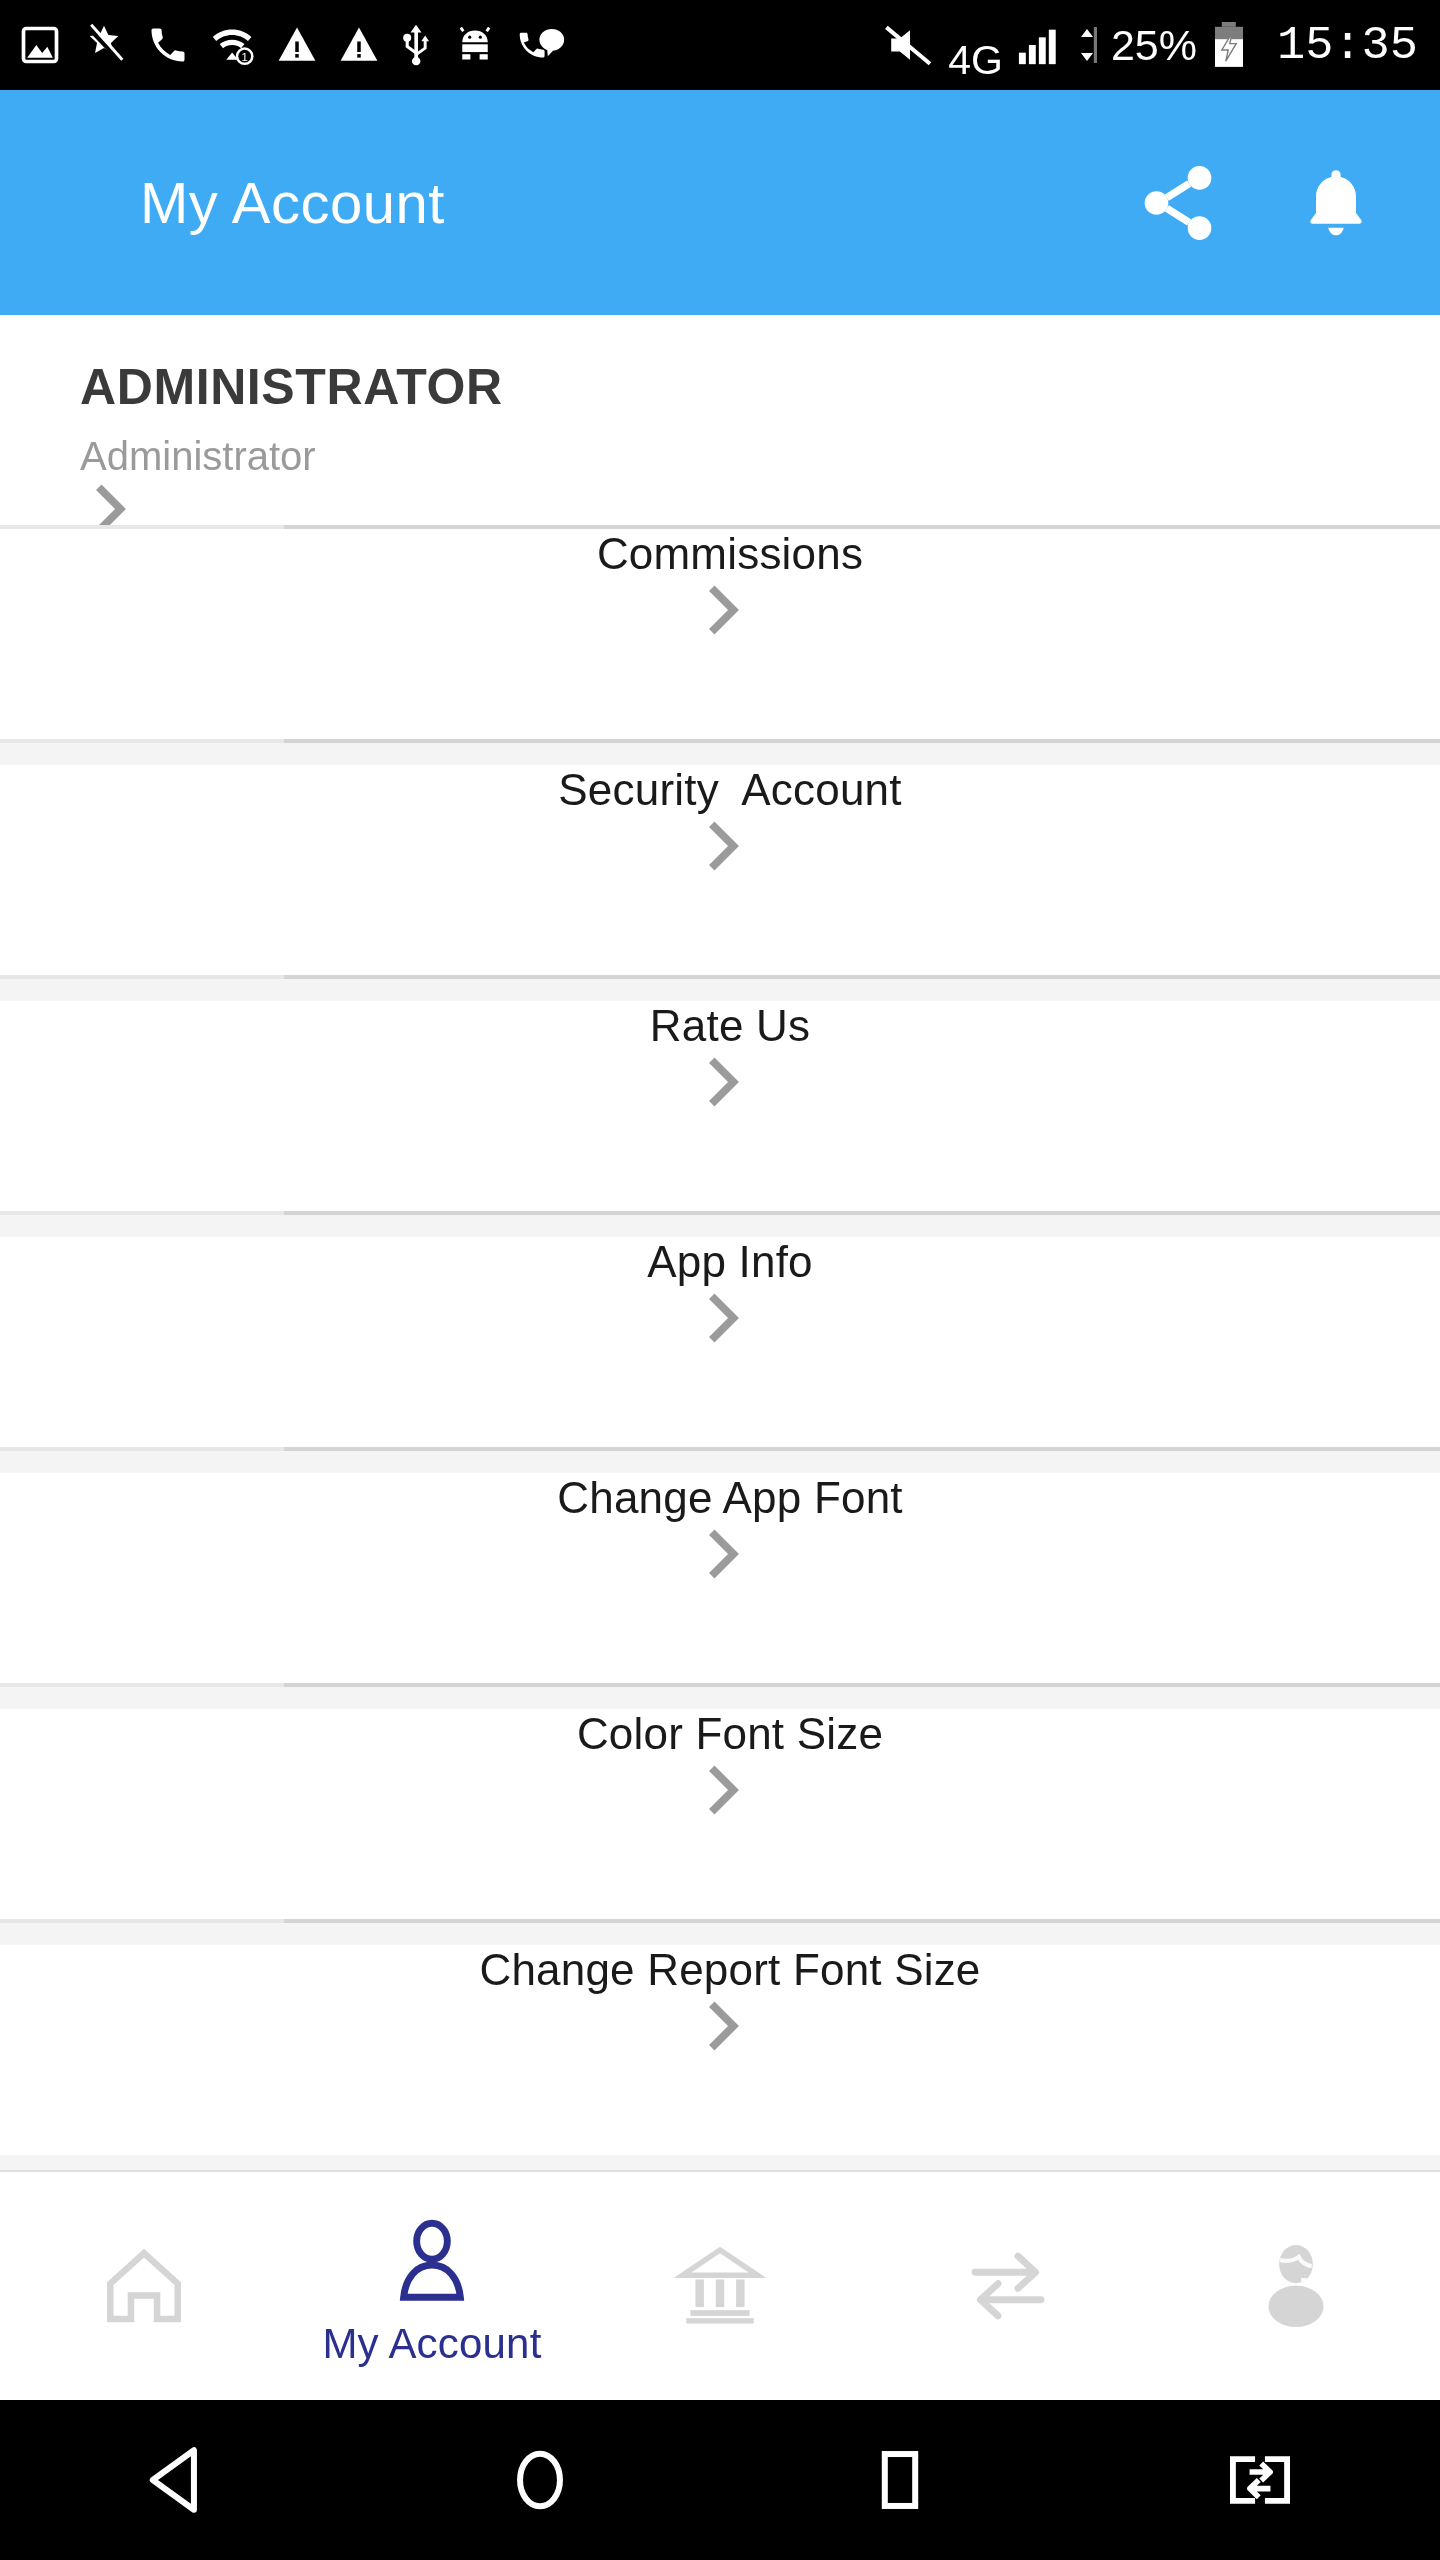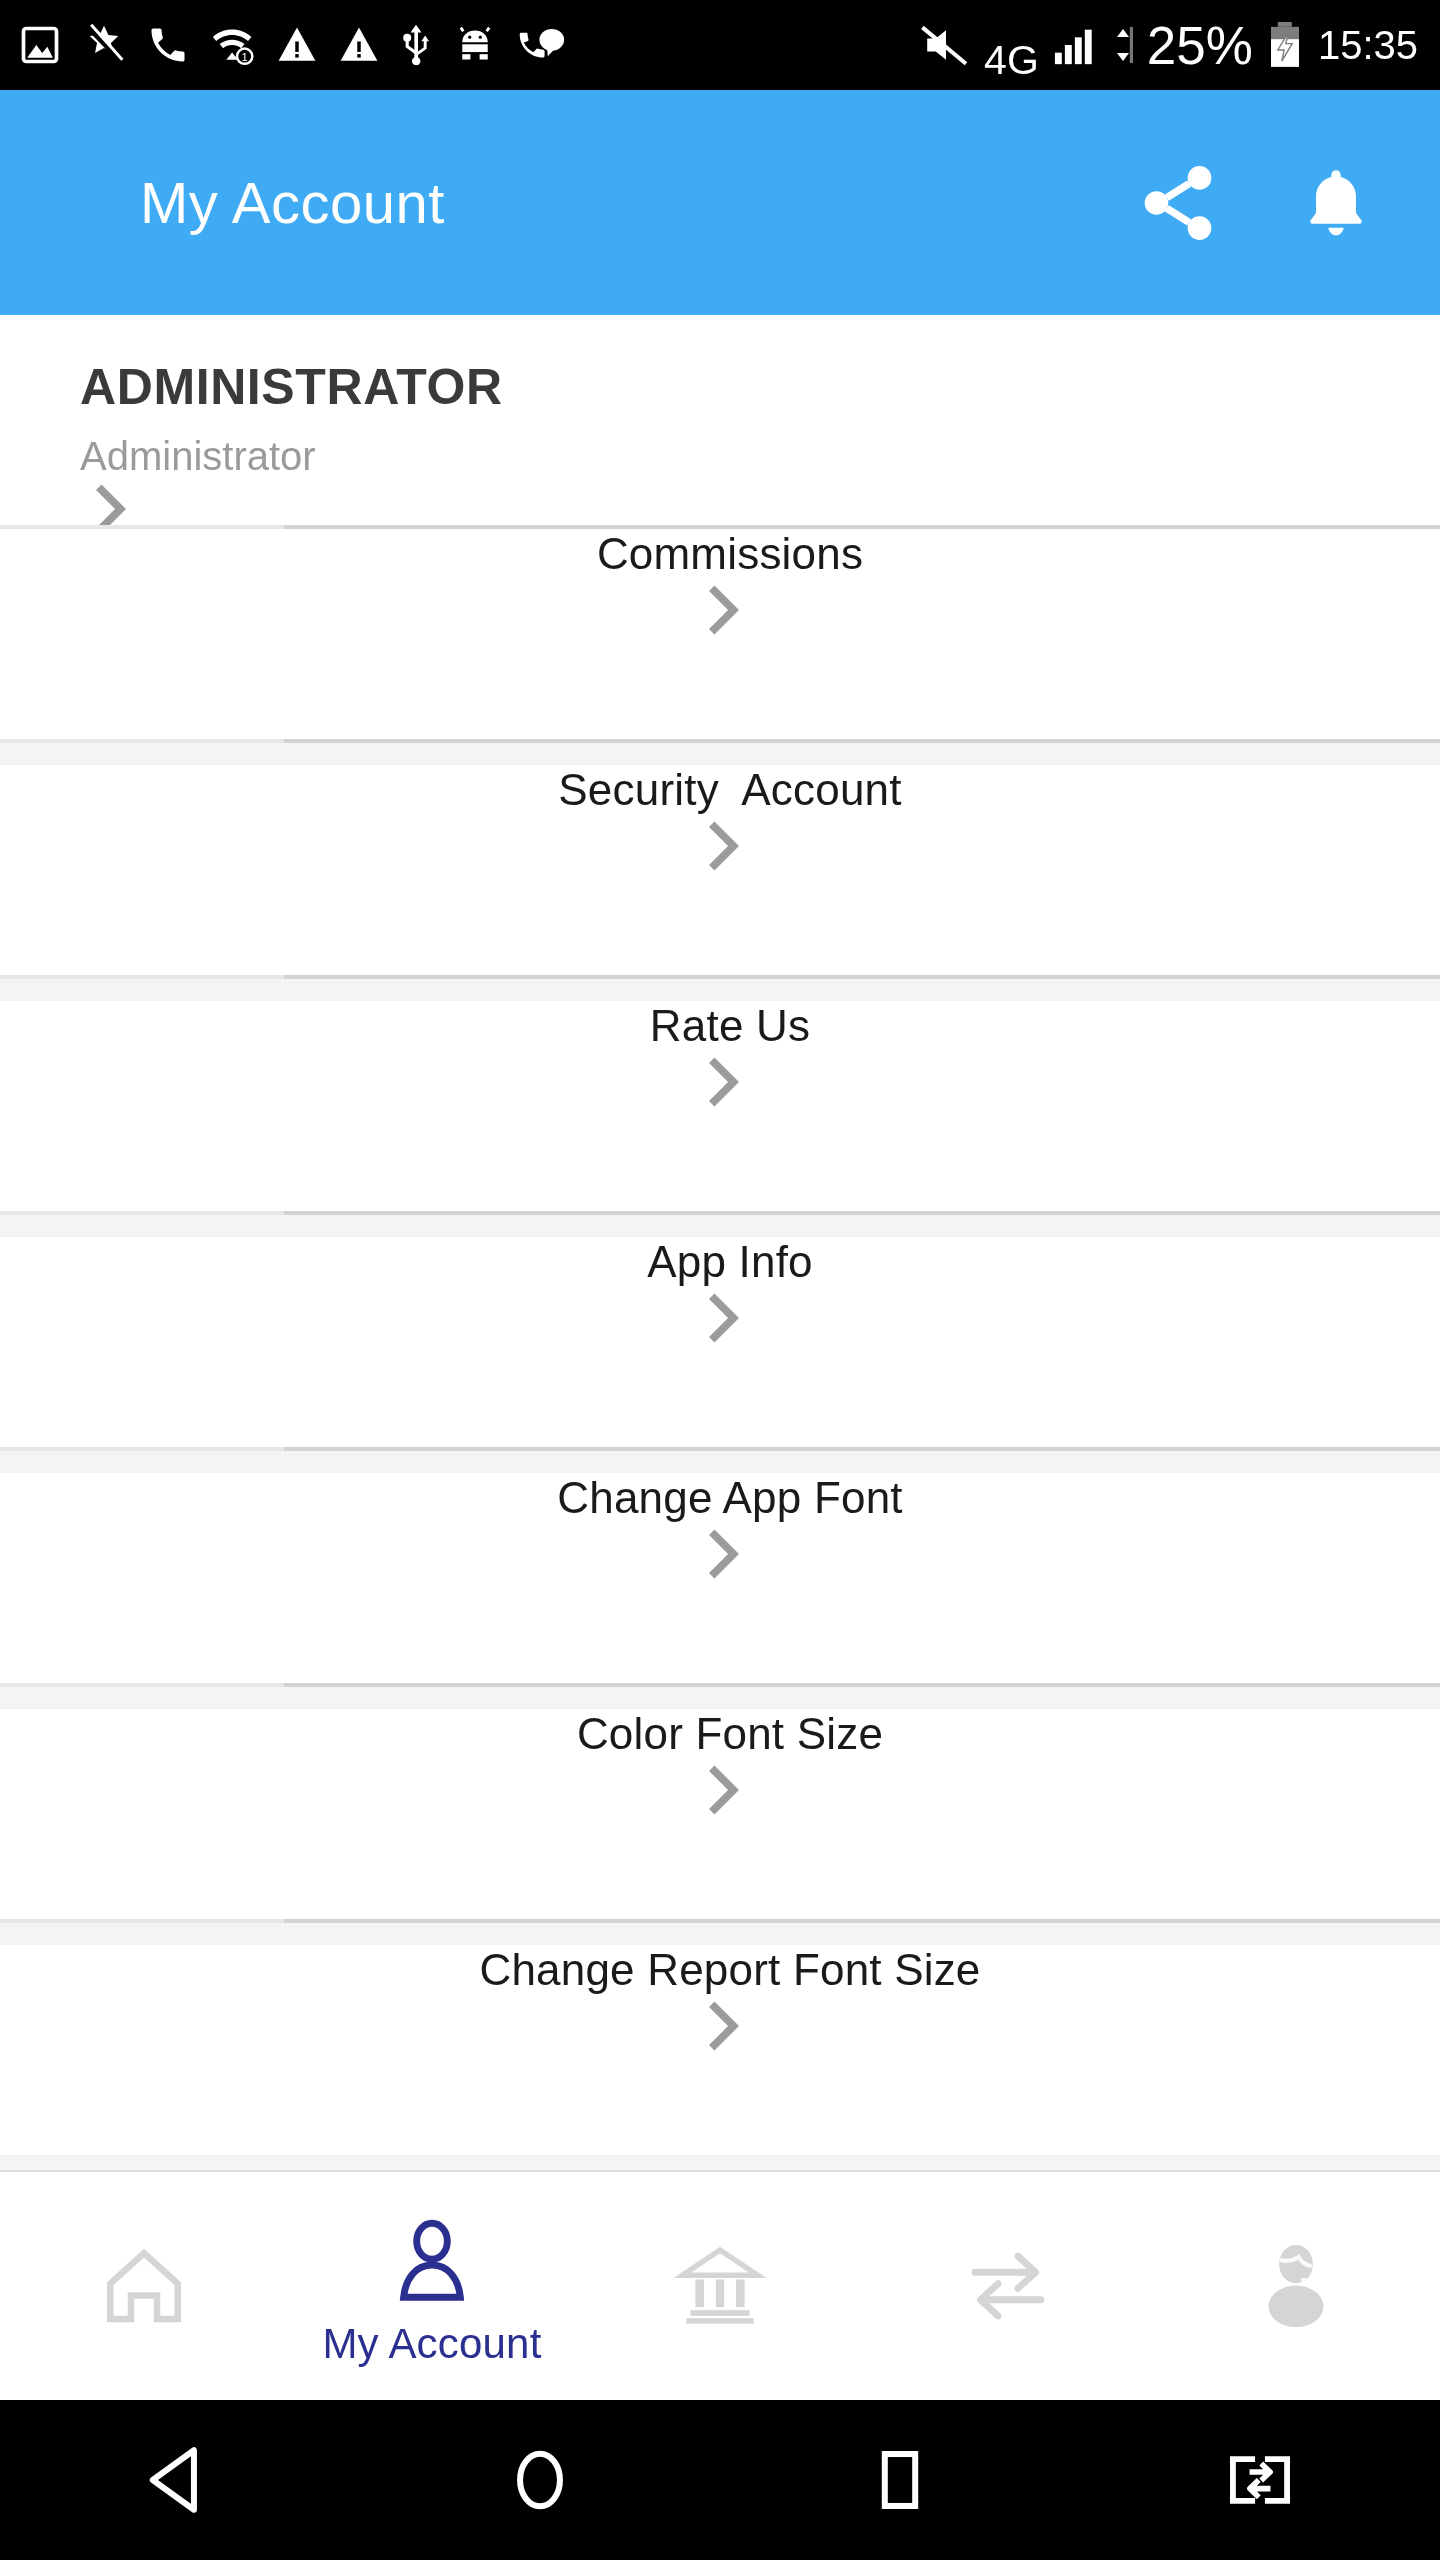--- a/index.html
+++ b/index.html
@@ -21,7 +21,7 @@
   .sb-right{ display:flex; align-items:center; gap:14px; }
   .sb-icon{ display:block; }
   .sb-text{
-    font-size:53px; font-weight:400; letter-spacing:0px; line-height:1;
+    font-size:43px; font-weight:400; letter-spacing:0px; line-height:1;
     color:#fff; white-space:nowrap;
   }
   .sb-clock{ font-size:40px; margin-left:1px; }

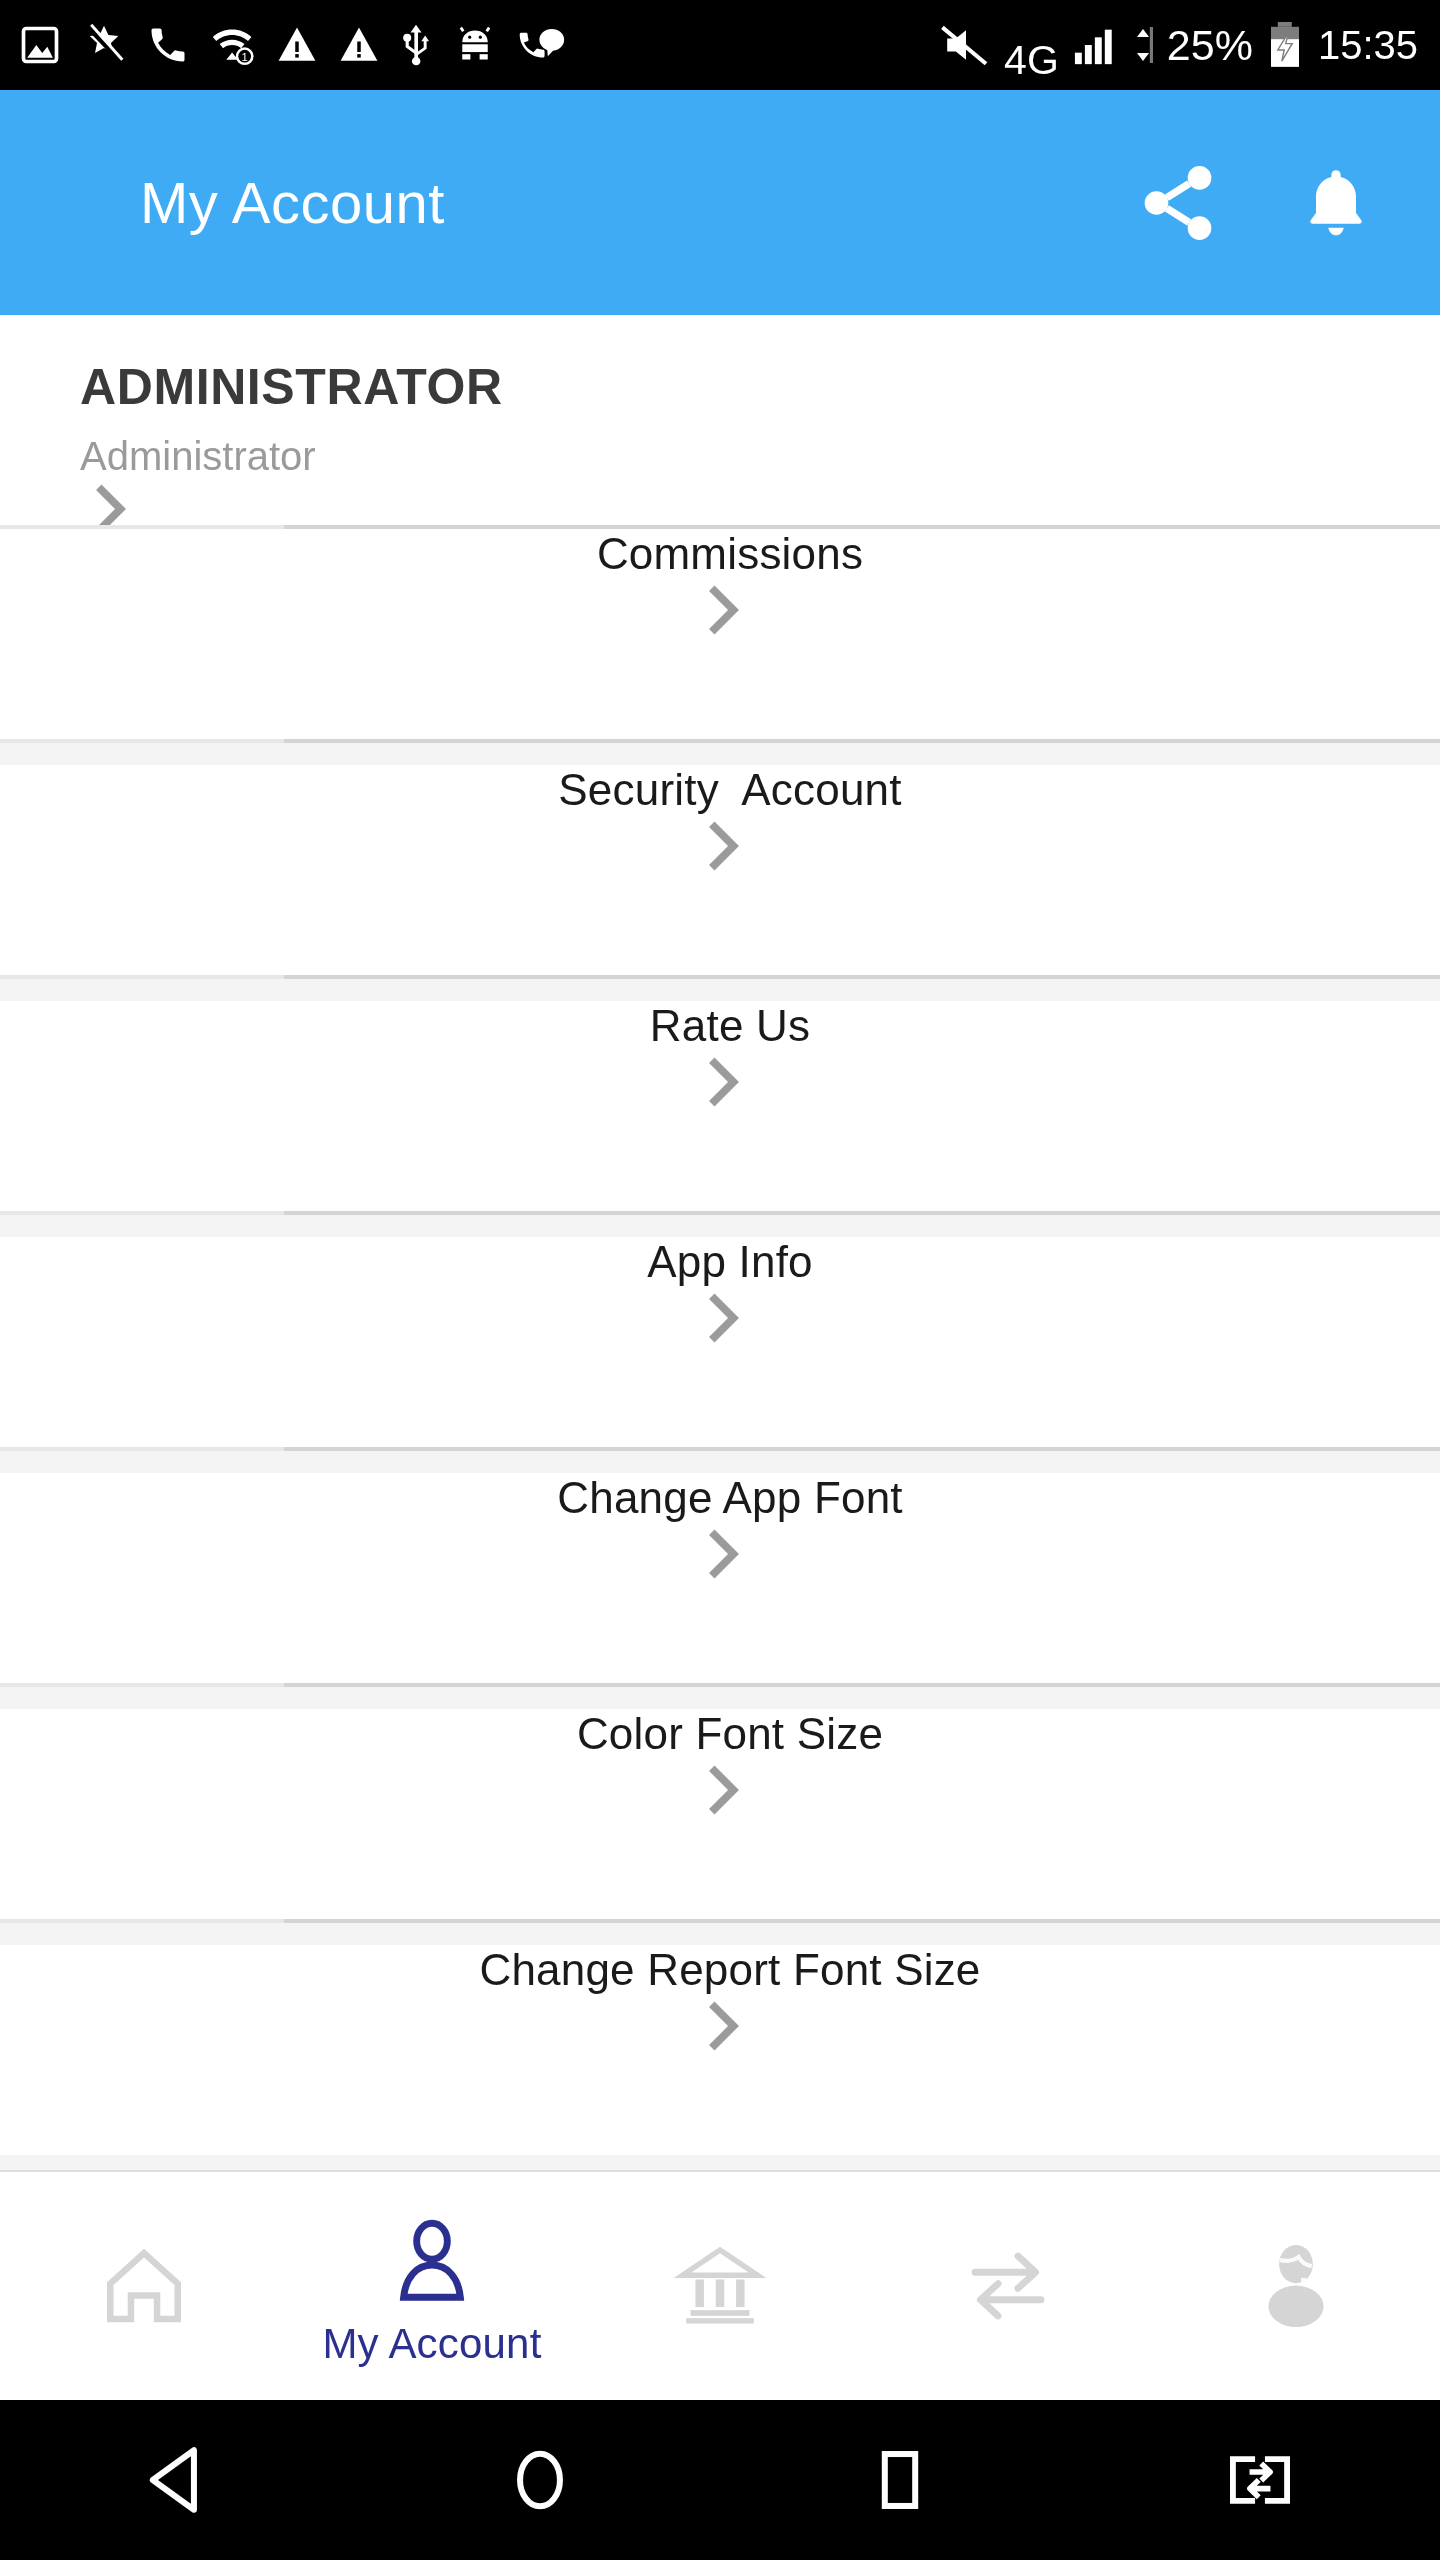--- a/index.html
+++ b/index.html
@@ -24,7 +24,7 @@
     font-size:43px; font-weight:400; letter-spacing:0px; line-height:1;
     color:#fff; white-space:nowrap;
   }
-  .sb-clock{ font-size:40px; margin-left:1px; }
+  .sb-clock{ font-size:47px; margin-left:16px;font-family:Liberation Mono, monospace; }
 
   
   .appbar{

